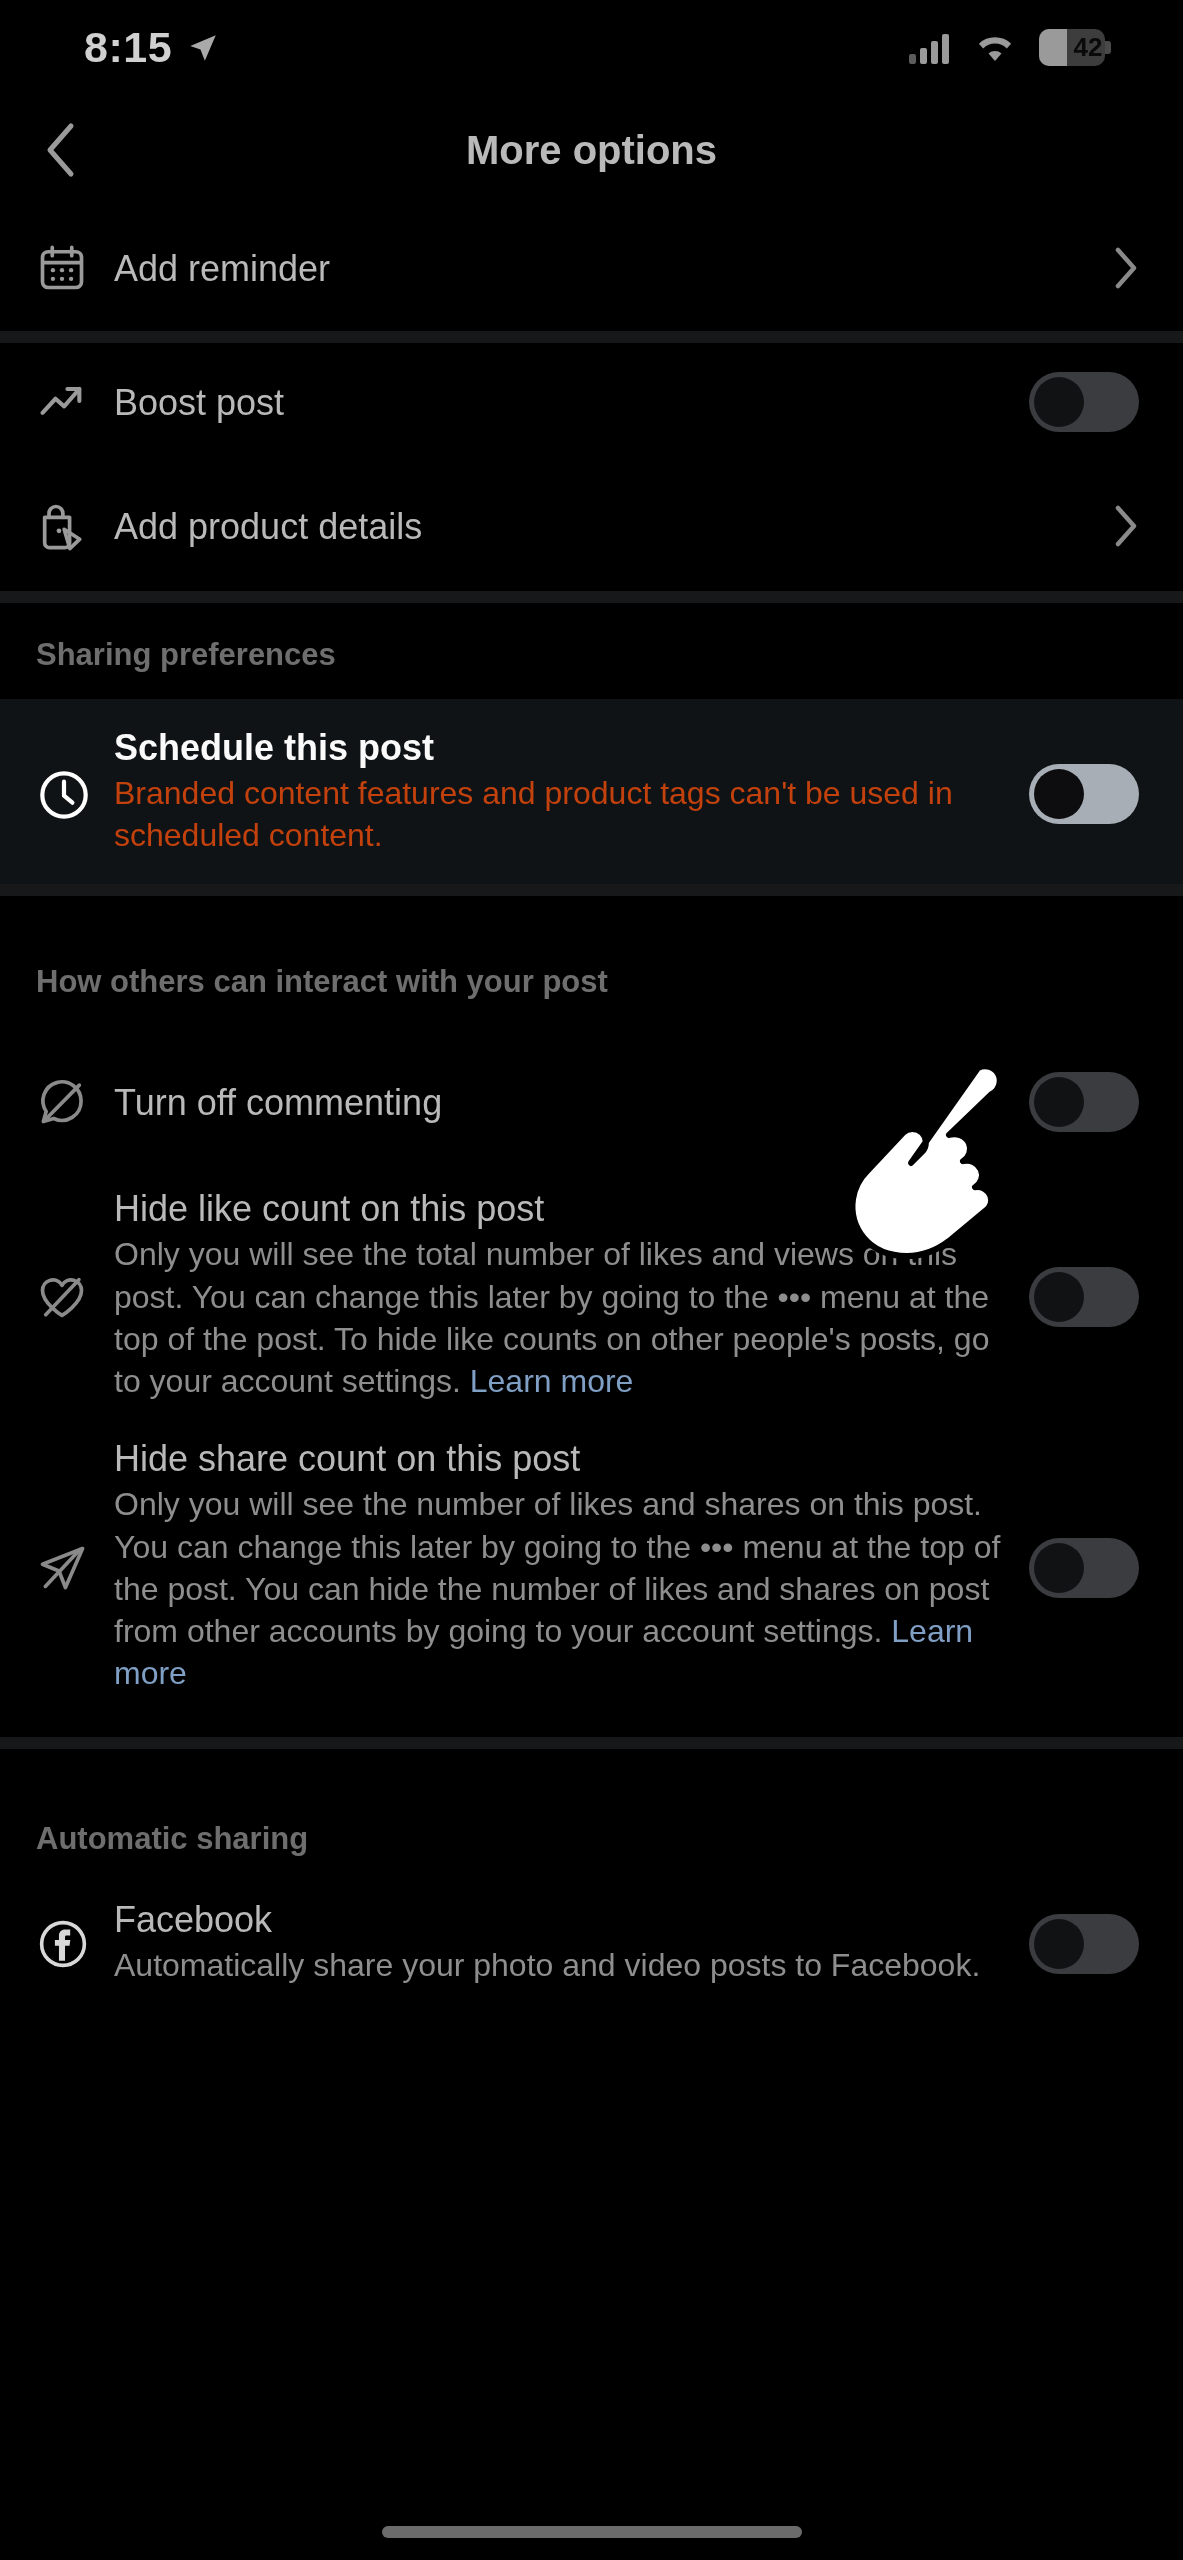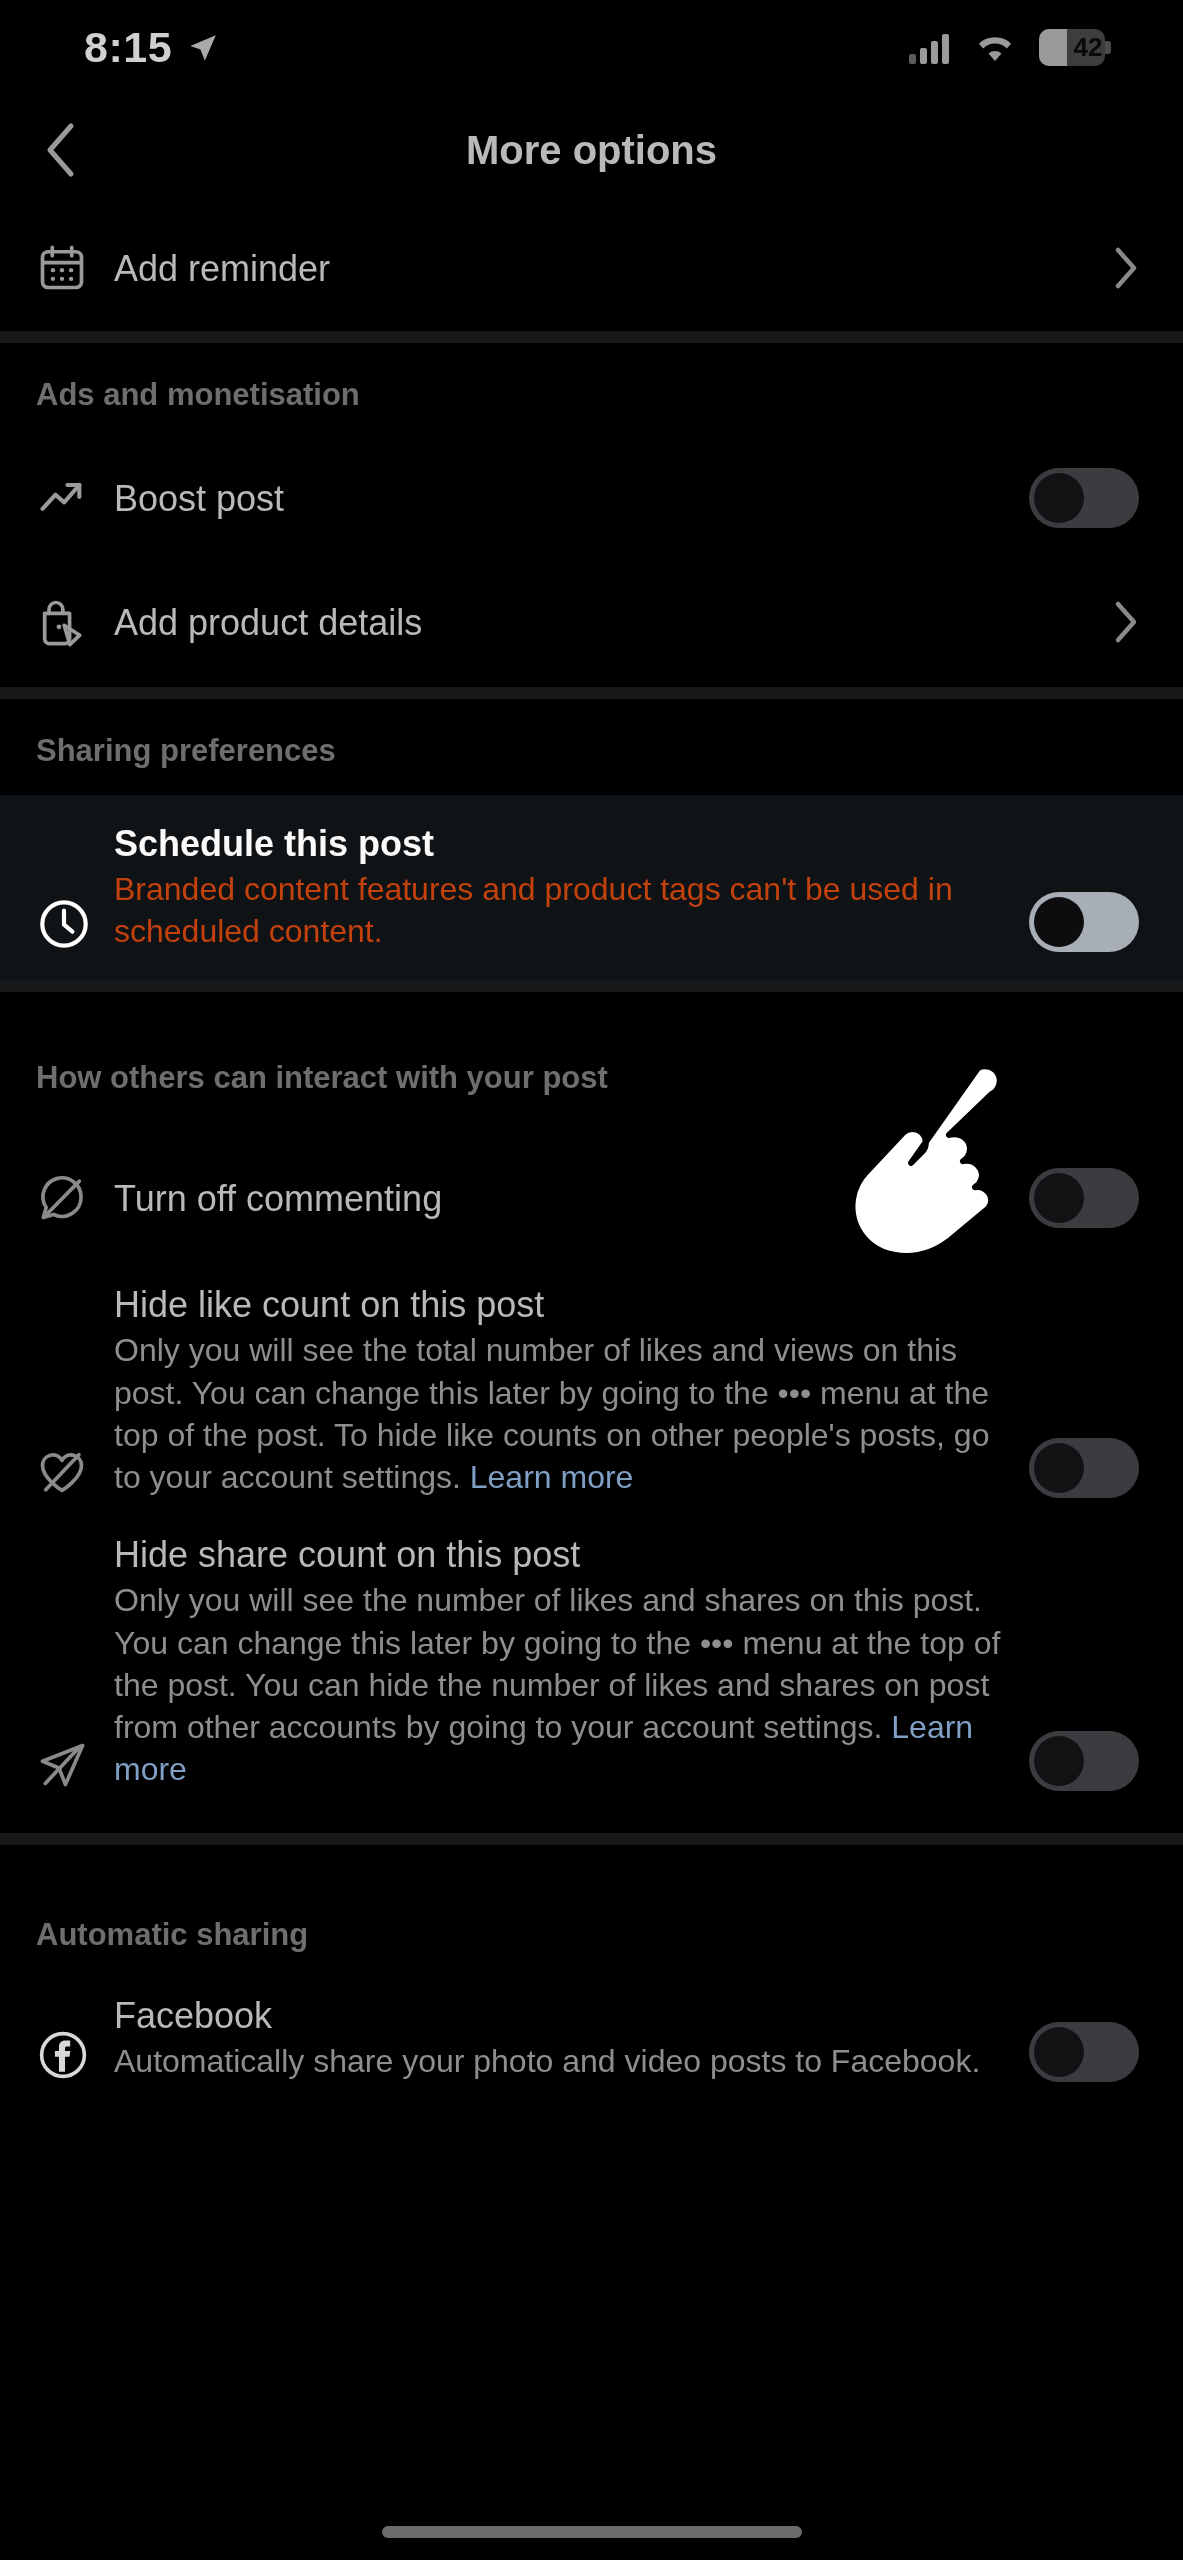--- a/index.html
+++ b/index.html
@@ -156,7 +156,6 @@
 
   <div class="divider"></div>
 
-  <div class="section-head">Ads and monetisation</div>
 
   <div class="row row-simple">
     <span class="row-icon">

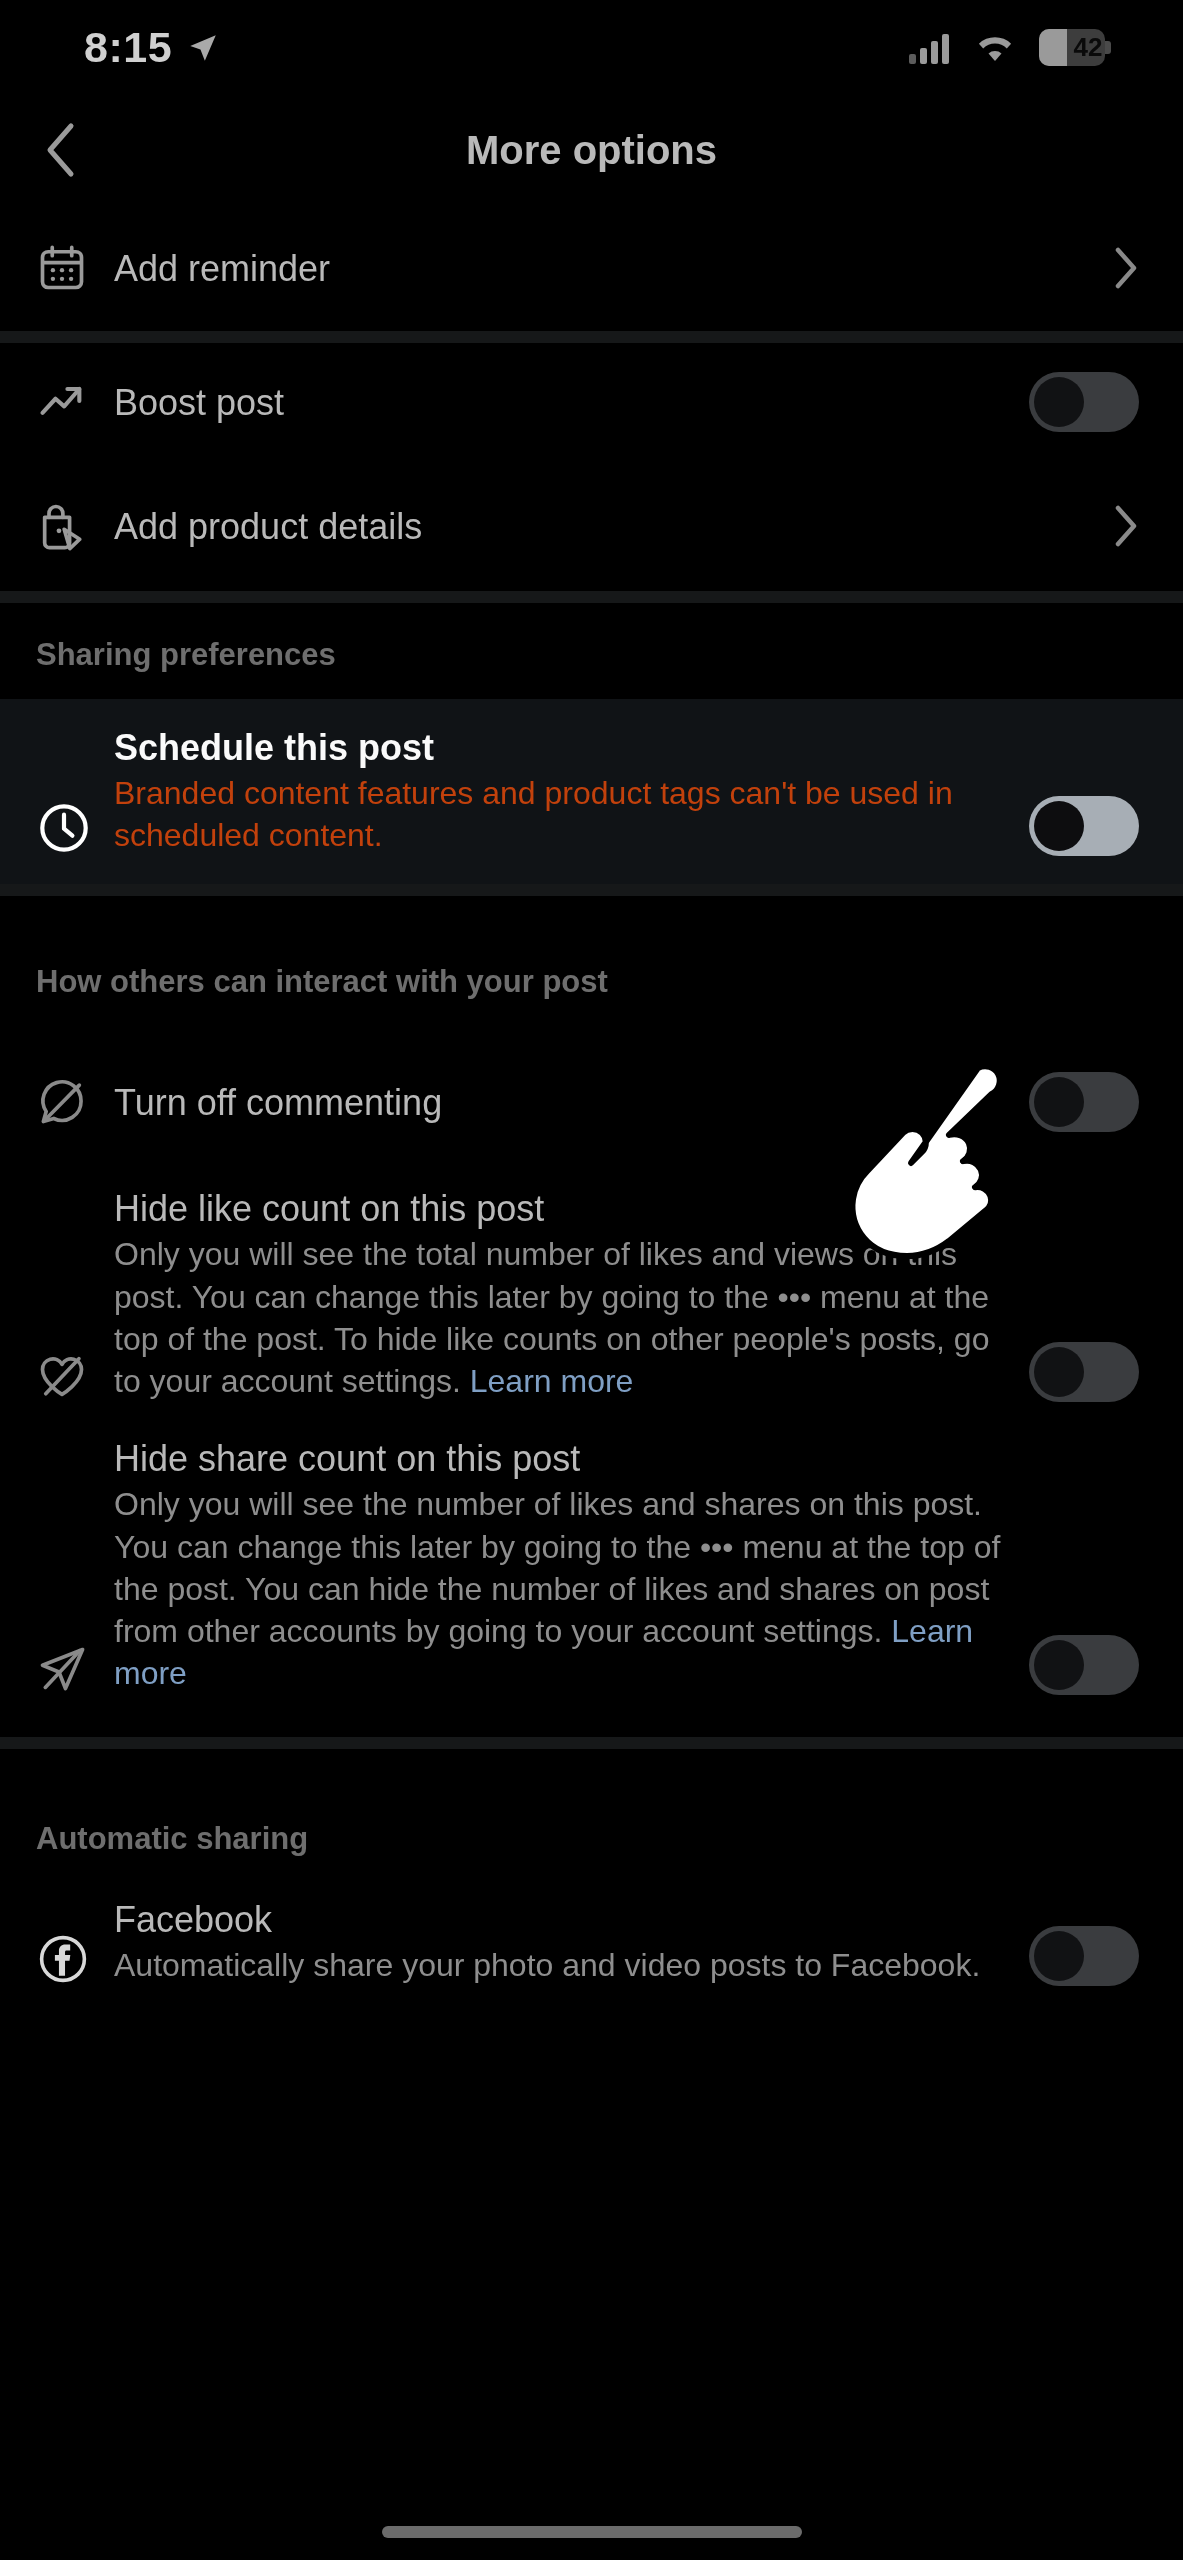--- a/index.html
+++ b/index.html
@@ -38,7 +38,7 @@
   .header-title { width:100%; text-align:center; font-size:40px; font-weight:700; color:#b9b9b9; }
 
   
-  .row { display:flex; align-items:flex-end; padding:0 44px 0 36px; position:relative; }
+  .row { display:flex; align-items:center; padding:0 44px 0 36px; position:relative; }
   .row-icon { width:78px; min-width:78px; display:flex; align-items:flex-start;
               justify-content:flex-start; padding-top:4px; }
   .row-body { flex:1; padding-right:20px; }

